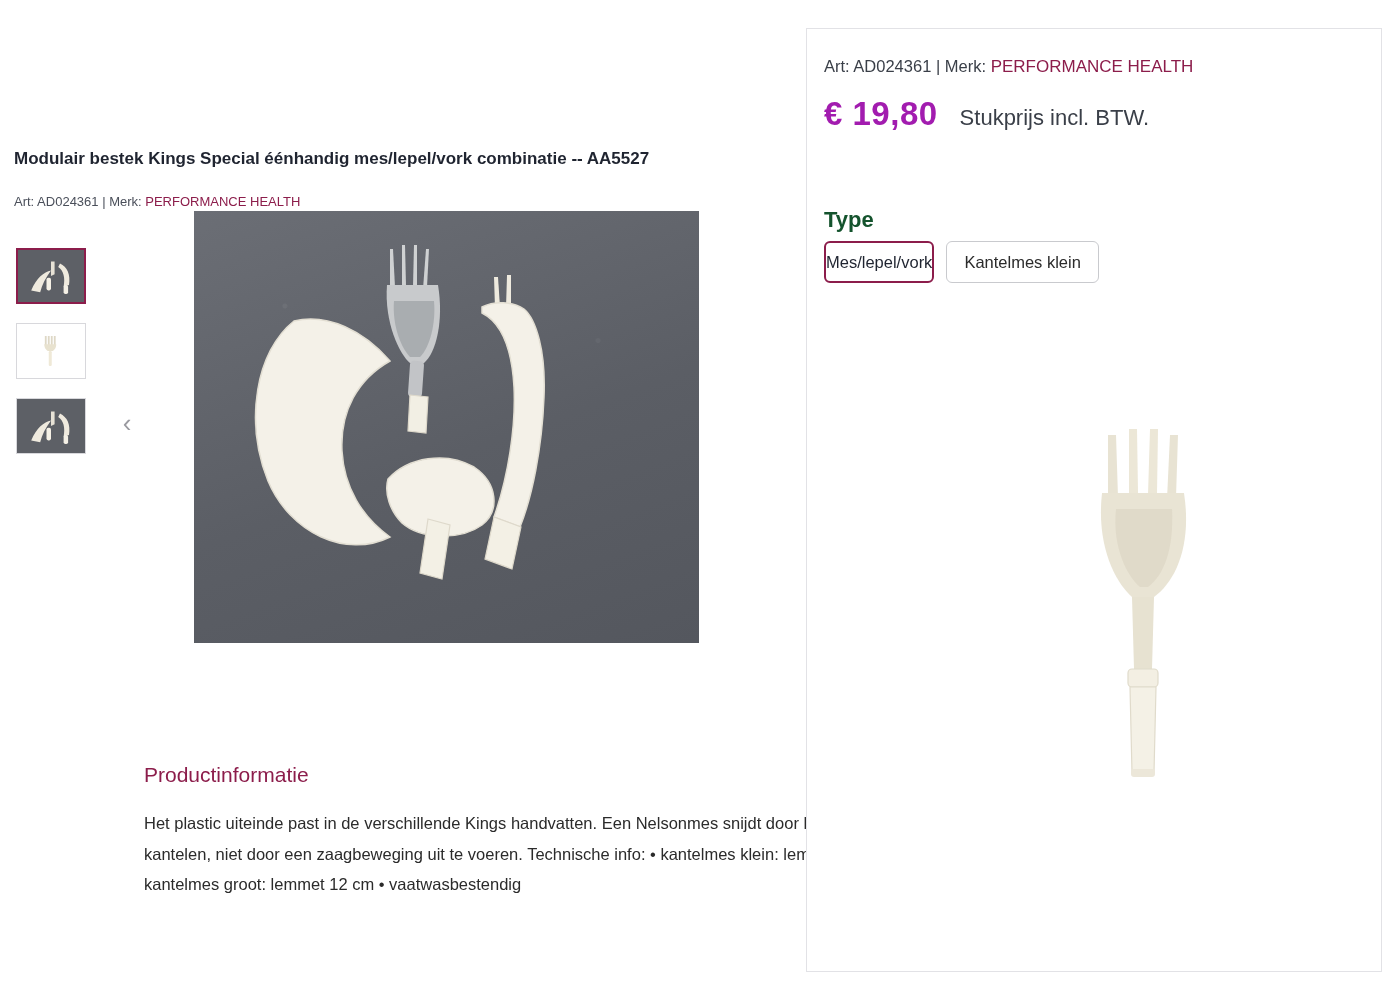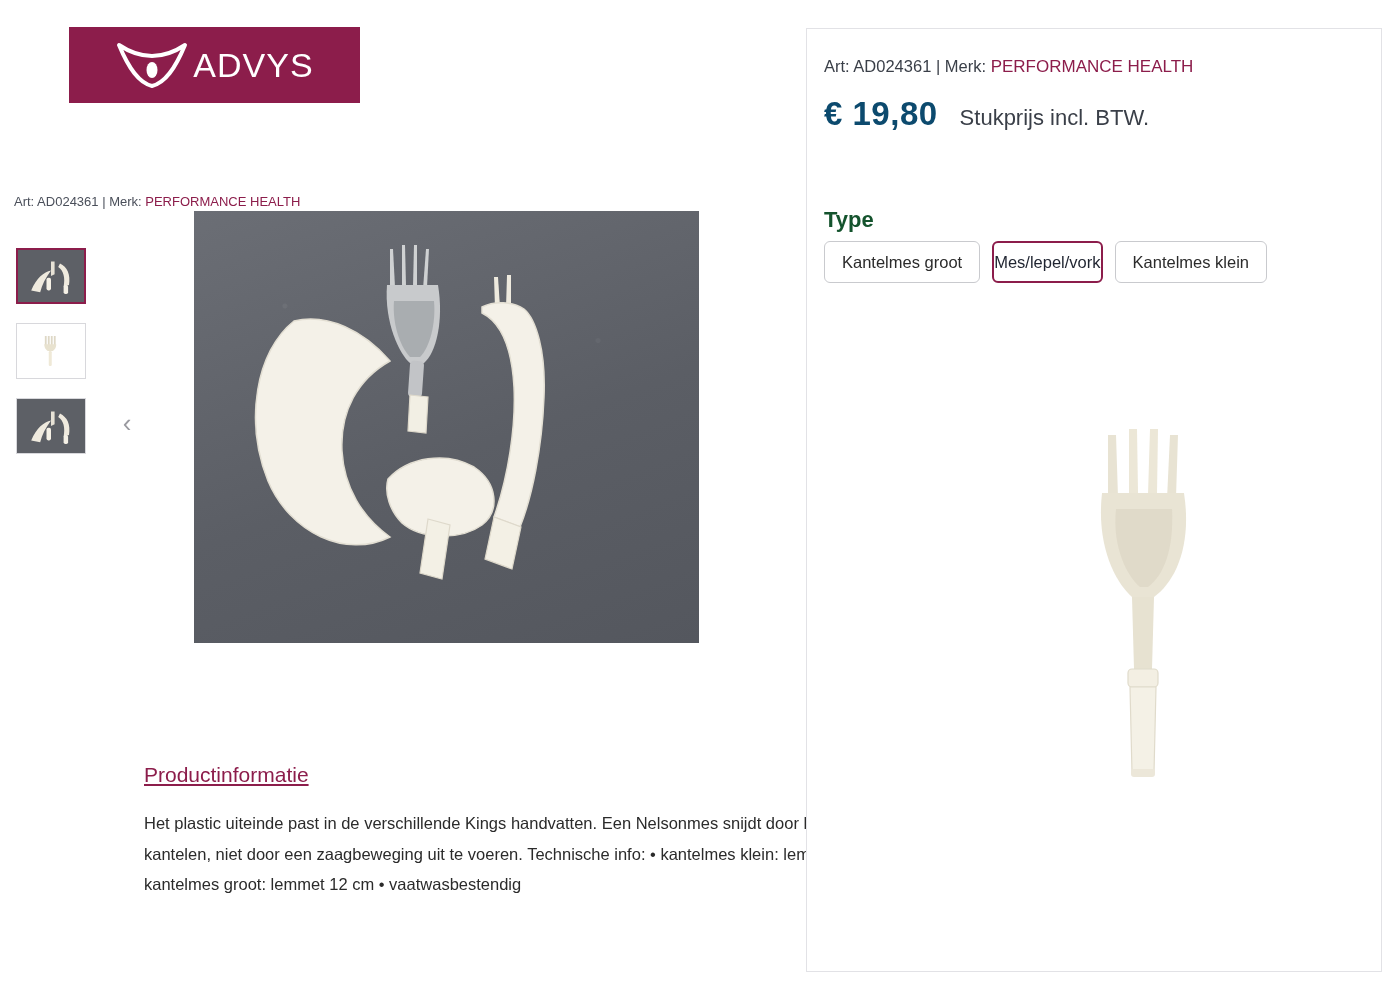--- a/index.html
+++ b/index.html
@@ -132,17 +132,6 @@
 
   <div class="left">
 
-    <div class="logo-box">
-      <div class="logo-inner">
-        <span class="logo-mark">
-          <svg viewBox="0 0 74 52" width="74" height="52" aria-hidden="true">
-            <path d="M4 6 C14 30 24 44 37 47 C50 44 60 30 70 6 C58 14 48 17 37 17 C26 17 16 14 4 6 Z" fill="none" stroke="#ffffff" stroke-width="4" stroke-linejoin="round"></path>
-            <ellipse cx="37" cy="31" rx="5.5" ry="8" fill="#ffffff"></ellipse>
-          </svg>
-        </span>
-        <span class="logo-word">ADVYS</span>
-      </div>
-    </div>
 
 
     <div class="meta-line">

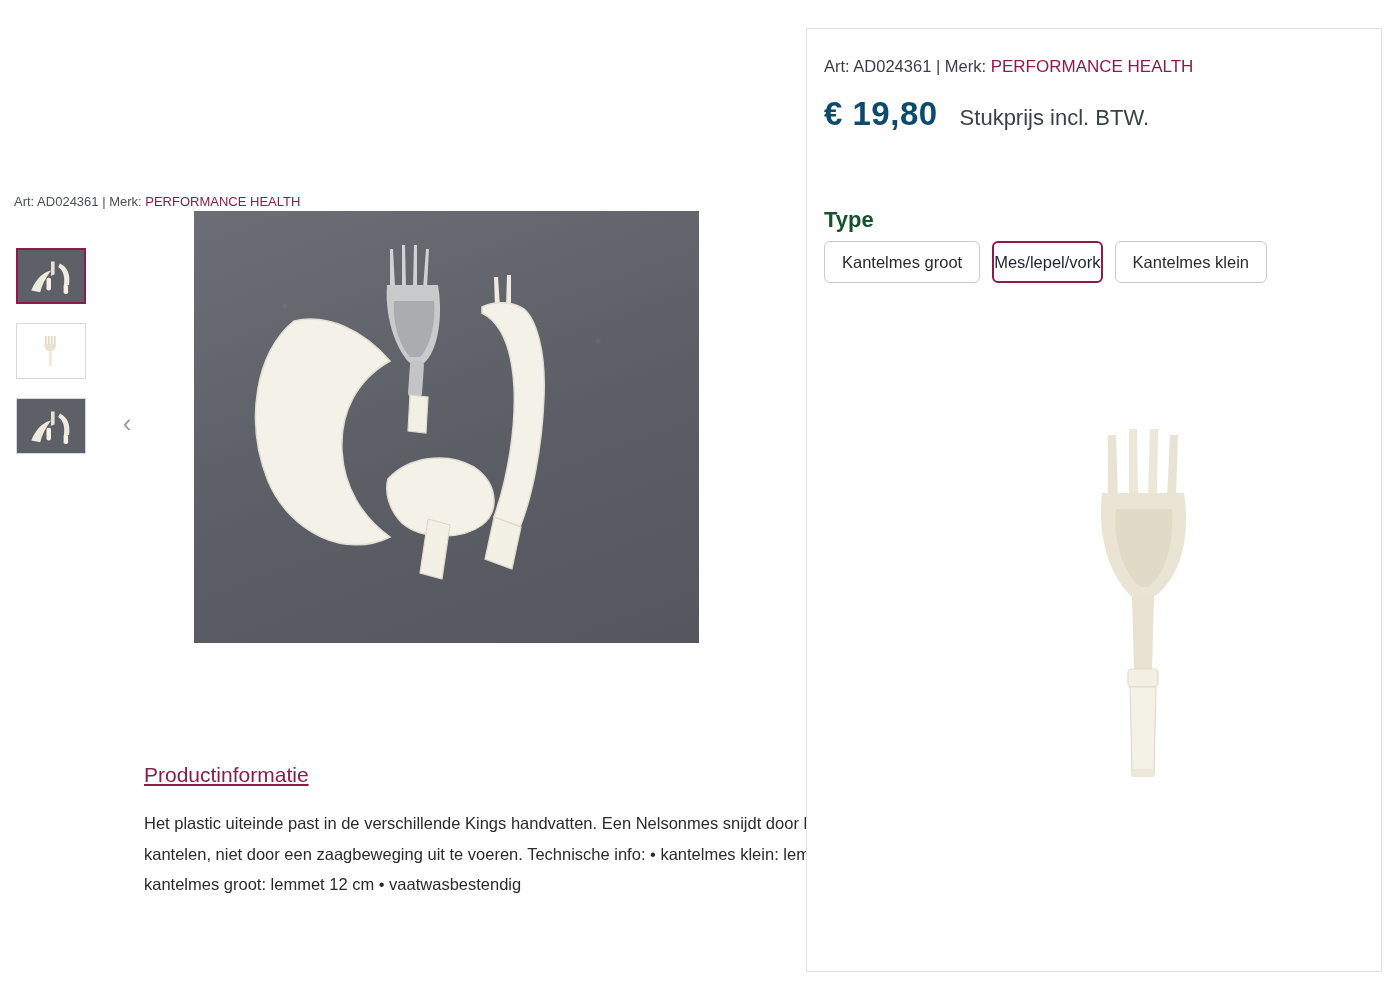--- a/index.html
+++ b/index.html
@@ -99,7 +99,7 @@
     position: absolute; left: 17px; top: 66px;
     display: flex; align-items: baseline; gap: 22px;
   }
-  .price { font-size: 33px; font-weight: bold; color: #0c4a6e; letter-spacing: 0.5px; }
+  .price { font-size: 33px; font-weight: bold; color: #a21caf; letter-spacing: 0.5px; }
   .price-note { font-size: 22px; color: #3a3f48; }
 
   .type-label {

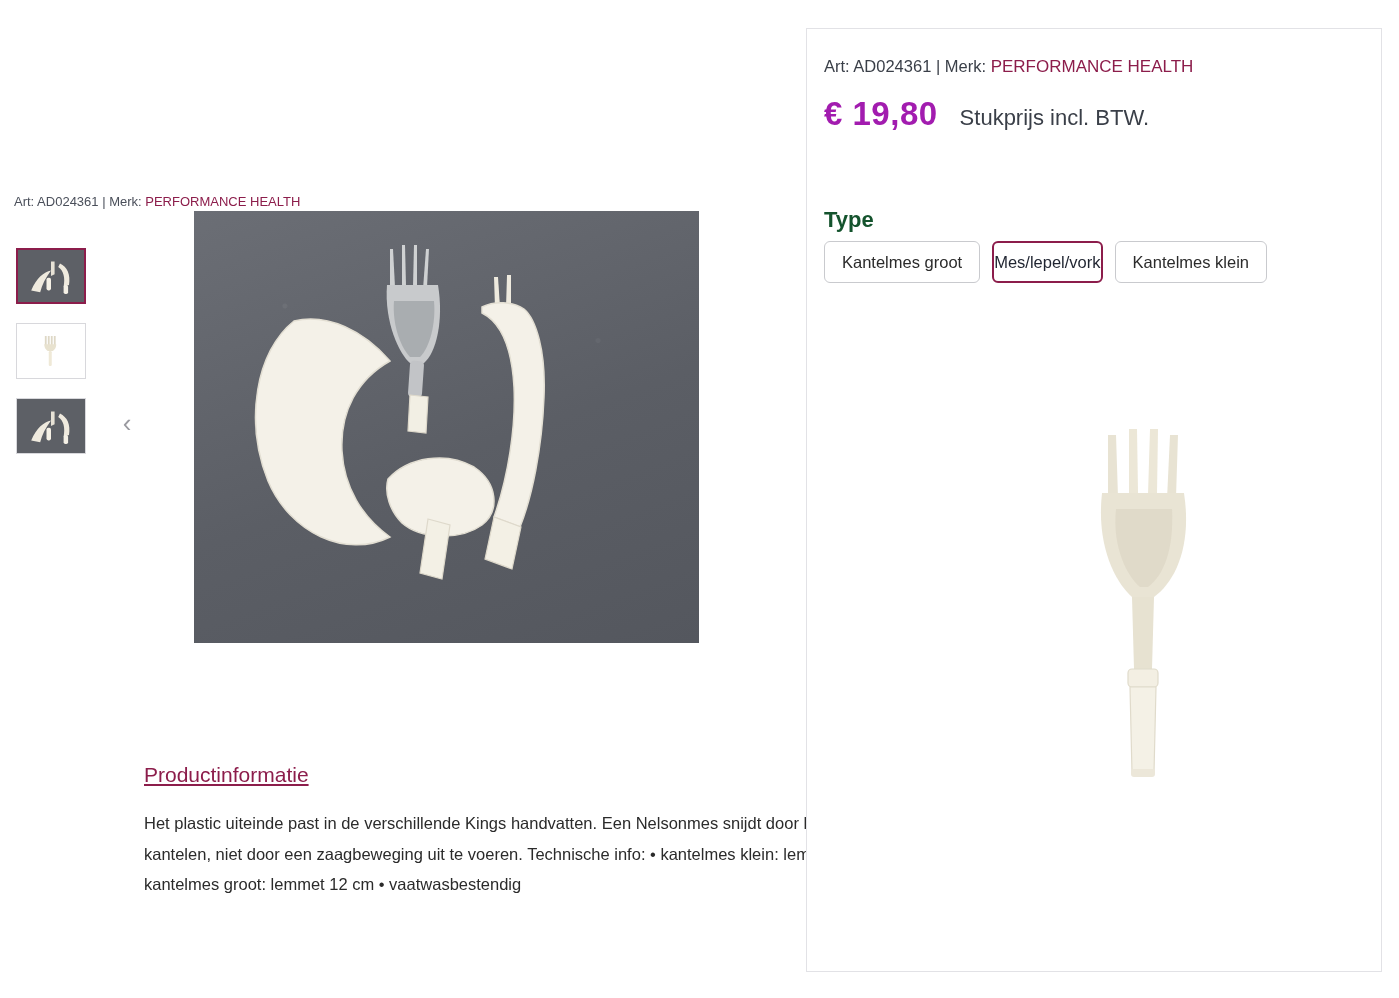--- a/index.html
+++ b/index.html
@@ -133,6 +133,7 @@
   <div class="left">
 
 
+    <div class="product-title">Modulair bestek Kings Special éénhandig mes/lepel/vork combinatie -- AA5527</div>
 
     <div class="meta-line">
       <span>Art: AD024361 | Merk: </span><span class="brand">PERFORMANCE HEALTH</span>

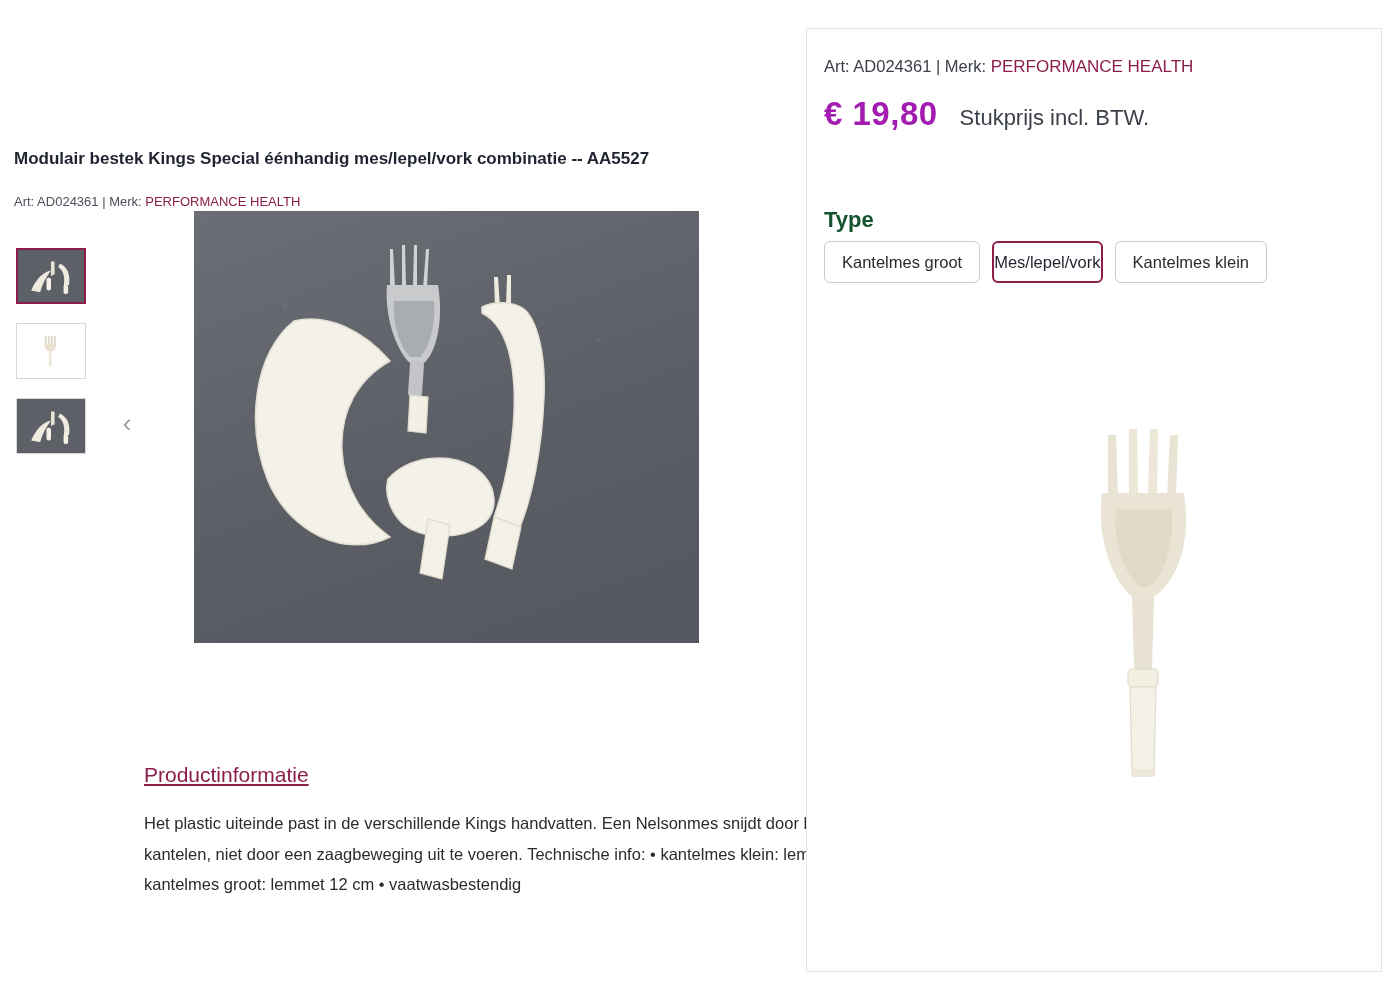--- a/index.html
+++ b/index.html
@@ -232,7 +232,6 @@
     <div class="type-label">Type</div>
 
     <div class="options">
-      <div class="opt">Kantelmes groot</div>
       <div class="opt selected">Mes/lepel/vork</div>
       <div class="opt">Kantelmes klein</div>
     </div>

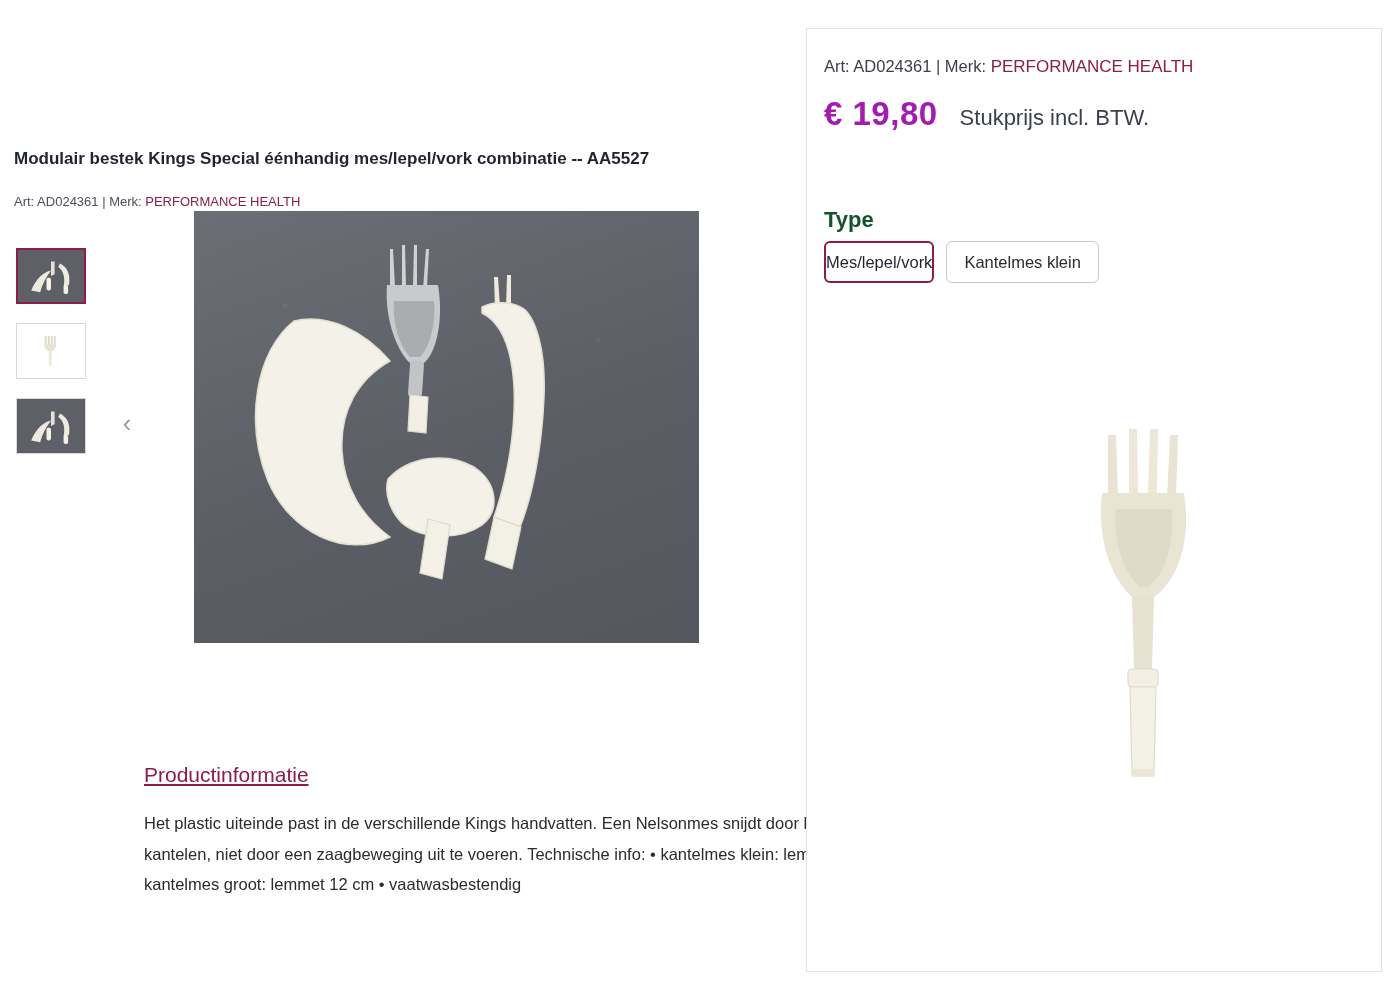--- a/index.html
+++ b/index.html
@@ -76,7 +76,7 @@
   
   .prodinfo-h {
     position: absolute; left: 144px; top: 763px;
-    font-size: 21px; color: #8c1d4b; font-weight: normal; text-decoration: underline;
+    font-size: 21px; color: #8c1d4b; font-weight: normal;
   }
   .prodinfo-body {
     position: absolute; left: 144px; top: 808px; width: 770px;

